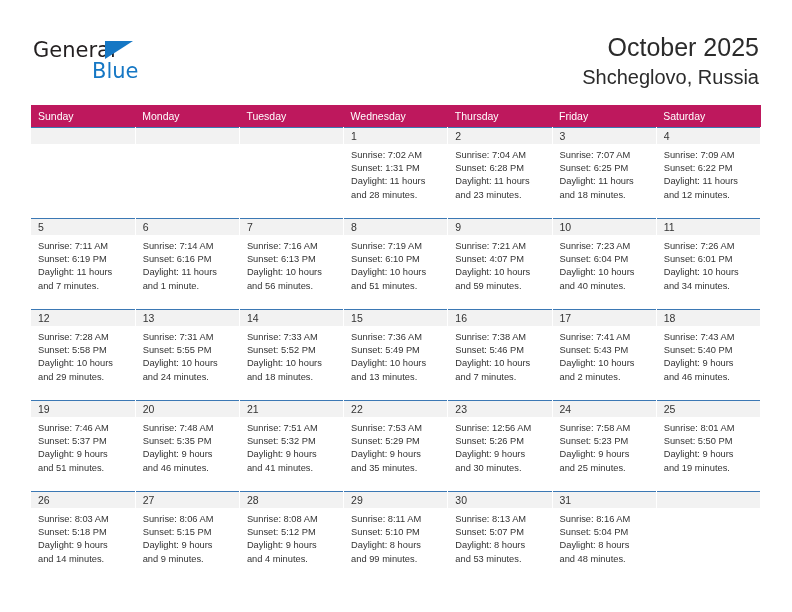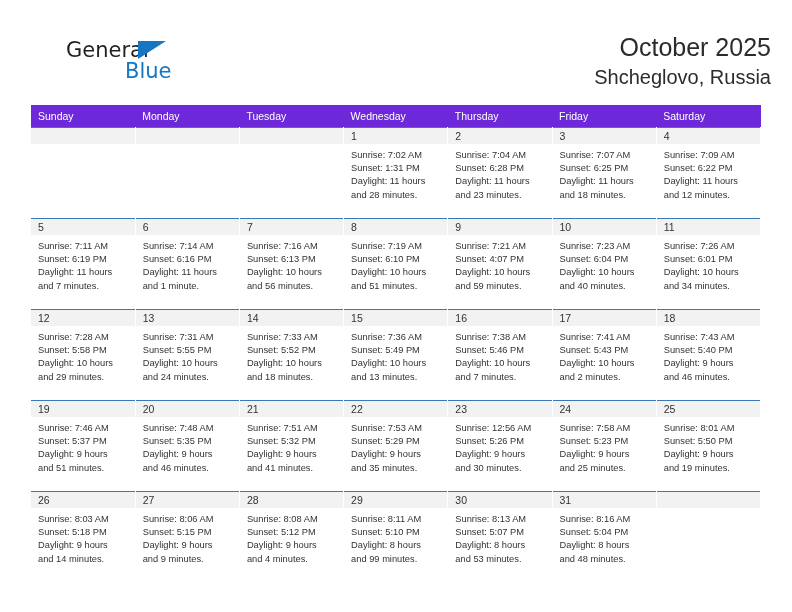--- a/index.html
+++ b/index.html
@@ -35,7 +35,6 @@
     top: 38px;
     width: 200px;
     height: 50px;
-    margin-left: 33px;
   }
   .logo-general {
     position: absolute;

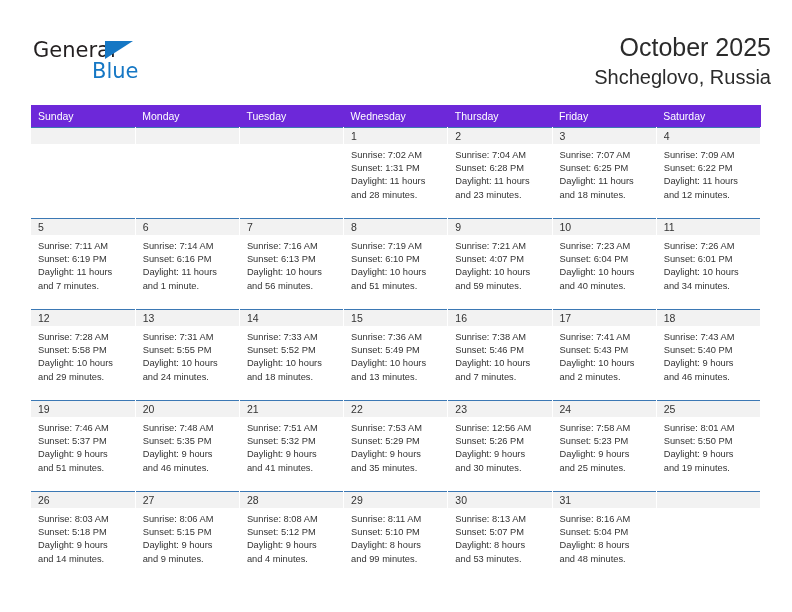--- a/index.html
+++ b/index.html
@@ -67,7 +67,7 @@
 
   .titleblock {
     position: absolute;
-    right: 21px;
+    right: 33px;
     top: 32px;
     text-align: right;
   }

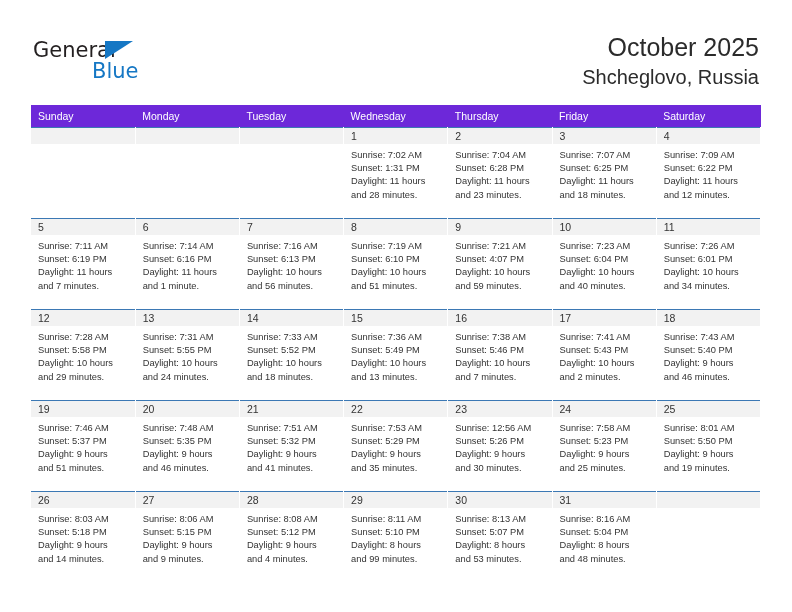--- a/index.html
+++ b/index.html
@@ -100,7 +100,7 @@
     table-layout: fixed;
   }
   table.cal th {
-    background: #6d28d9;
+    background: #be185d;
     color: #ffffff;
     font-size: 10.5px;
     font-weight: 400;

